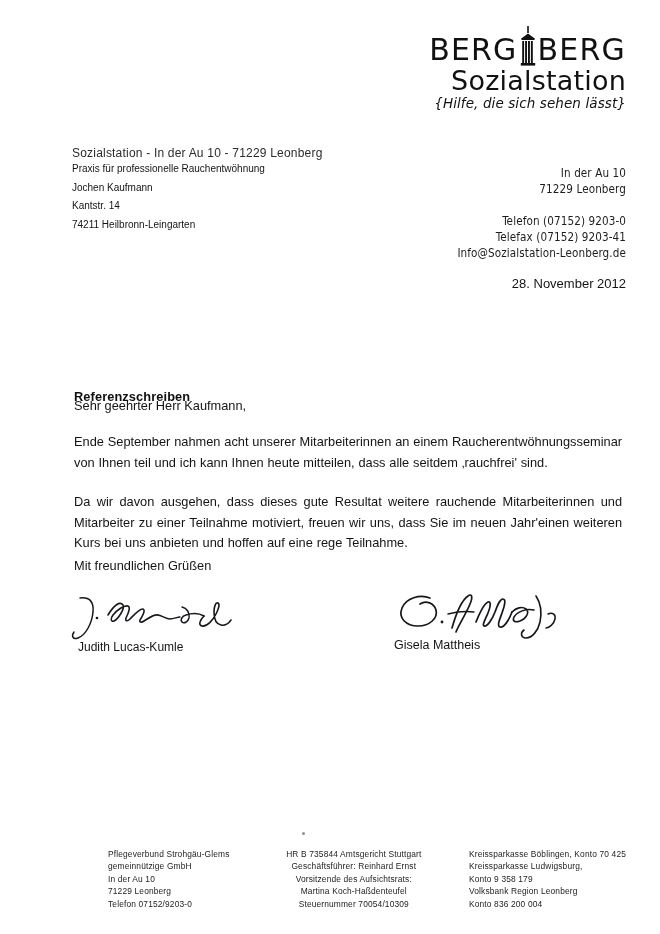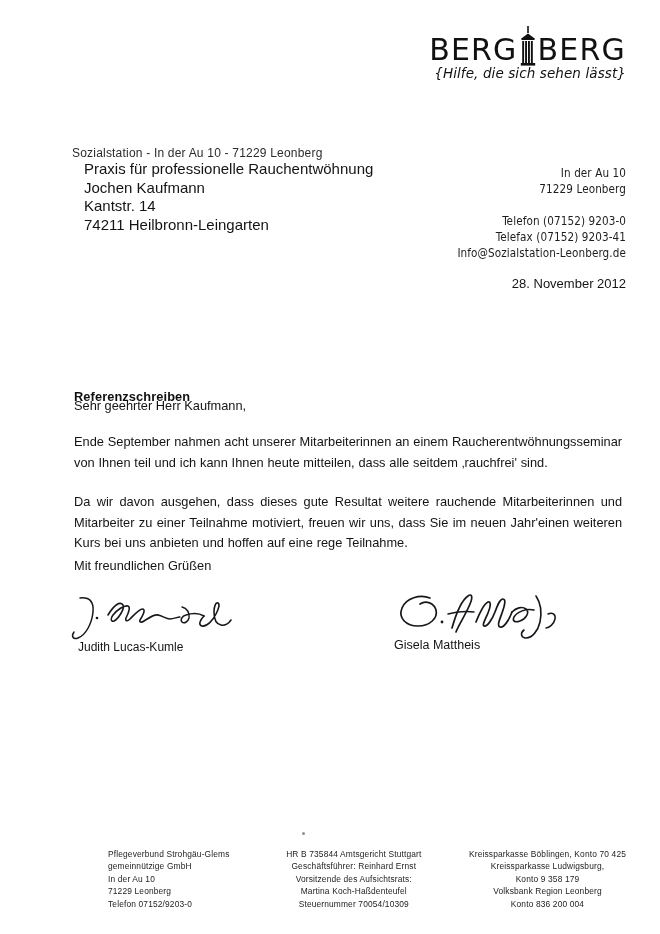--- a/index.html
+++ b/index.html
@@ -233,6 +233,7 @@
       </span>
       <span class="brand-word">BERG</span>
     </div>
+    <div class="brand-sub">Sozialstation</div>
     <div class="brand-tag">{Hilfe, die sich sehen lässt}</div>
   </div>
 

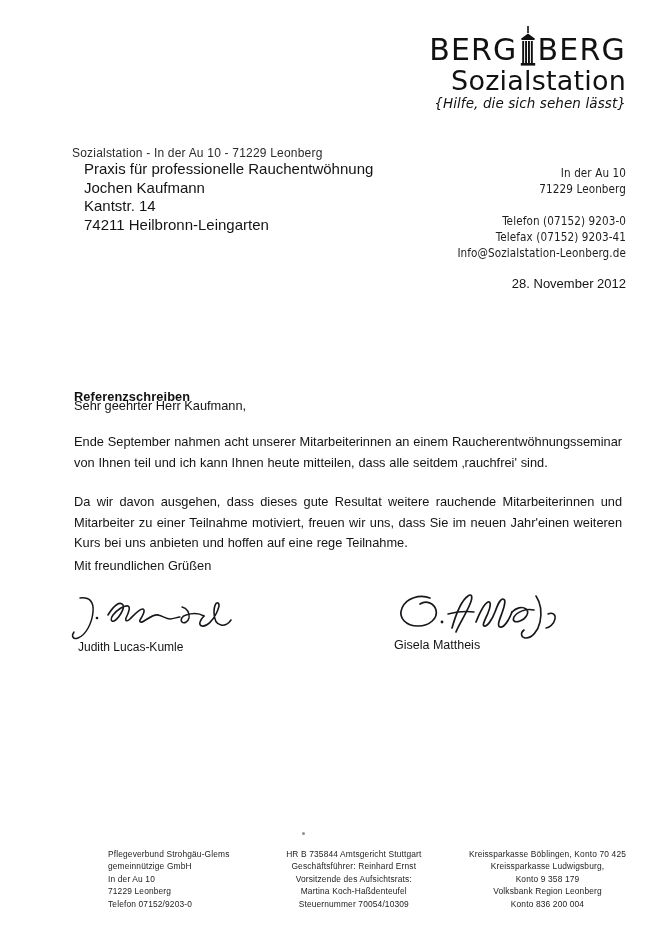--- a/index.html
+++ b/index.html
@@ -76,9 +76,9 @@
   }
   .recipient {
     position: absolute;
-    left: 84px;
+    left: 72px;
     top: 160px;
-    font-size: 15px;
+    font-size: 10px;
     line-height: 18.6px;
     color: #141414;
     white-space: nowrap;

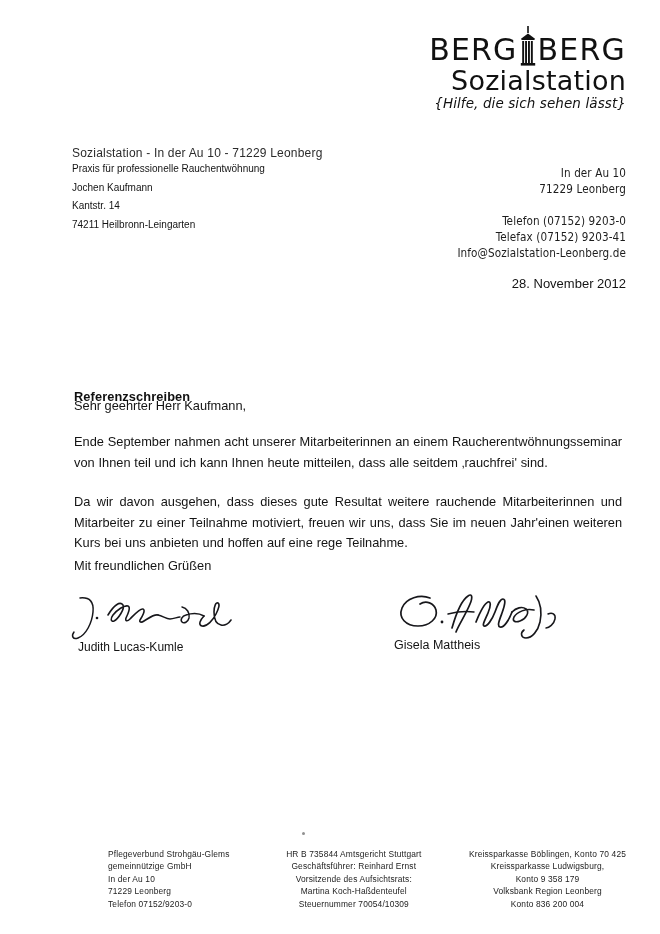--- a/index.html
+++ b/index.html
@@ -208,7 +208,7 @@
   }
   .fcol-left { width: 180px; text-align: left; padding-left: 38px; }
   .fcol-mid { width: 210px; text-align: center; }
-  .fcol-right { width: 200px; text-align: center; }
+  .fcol-right { width: 200px; text-align: left; }
   .fline { white-space: nowrap; padding-left: 36px; }
 </style>
 </head>

